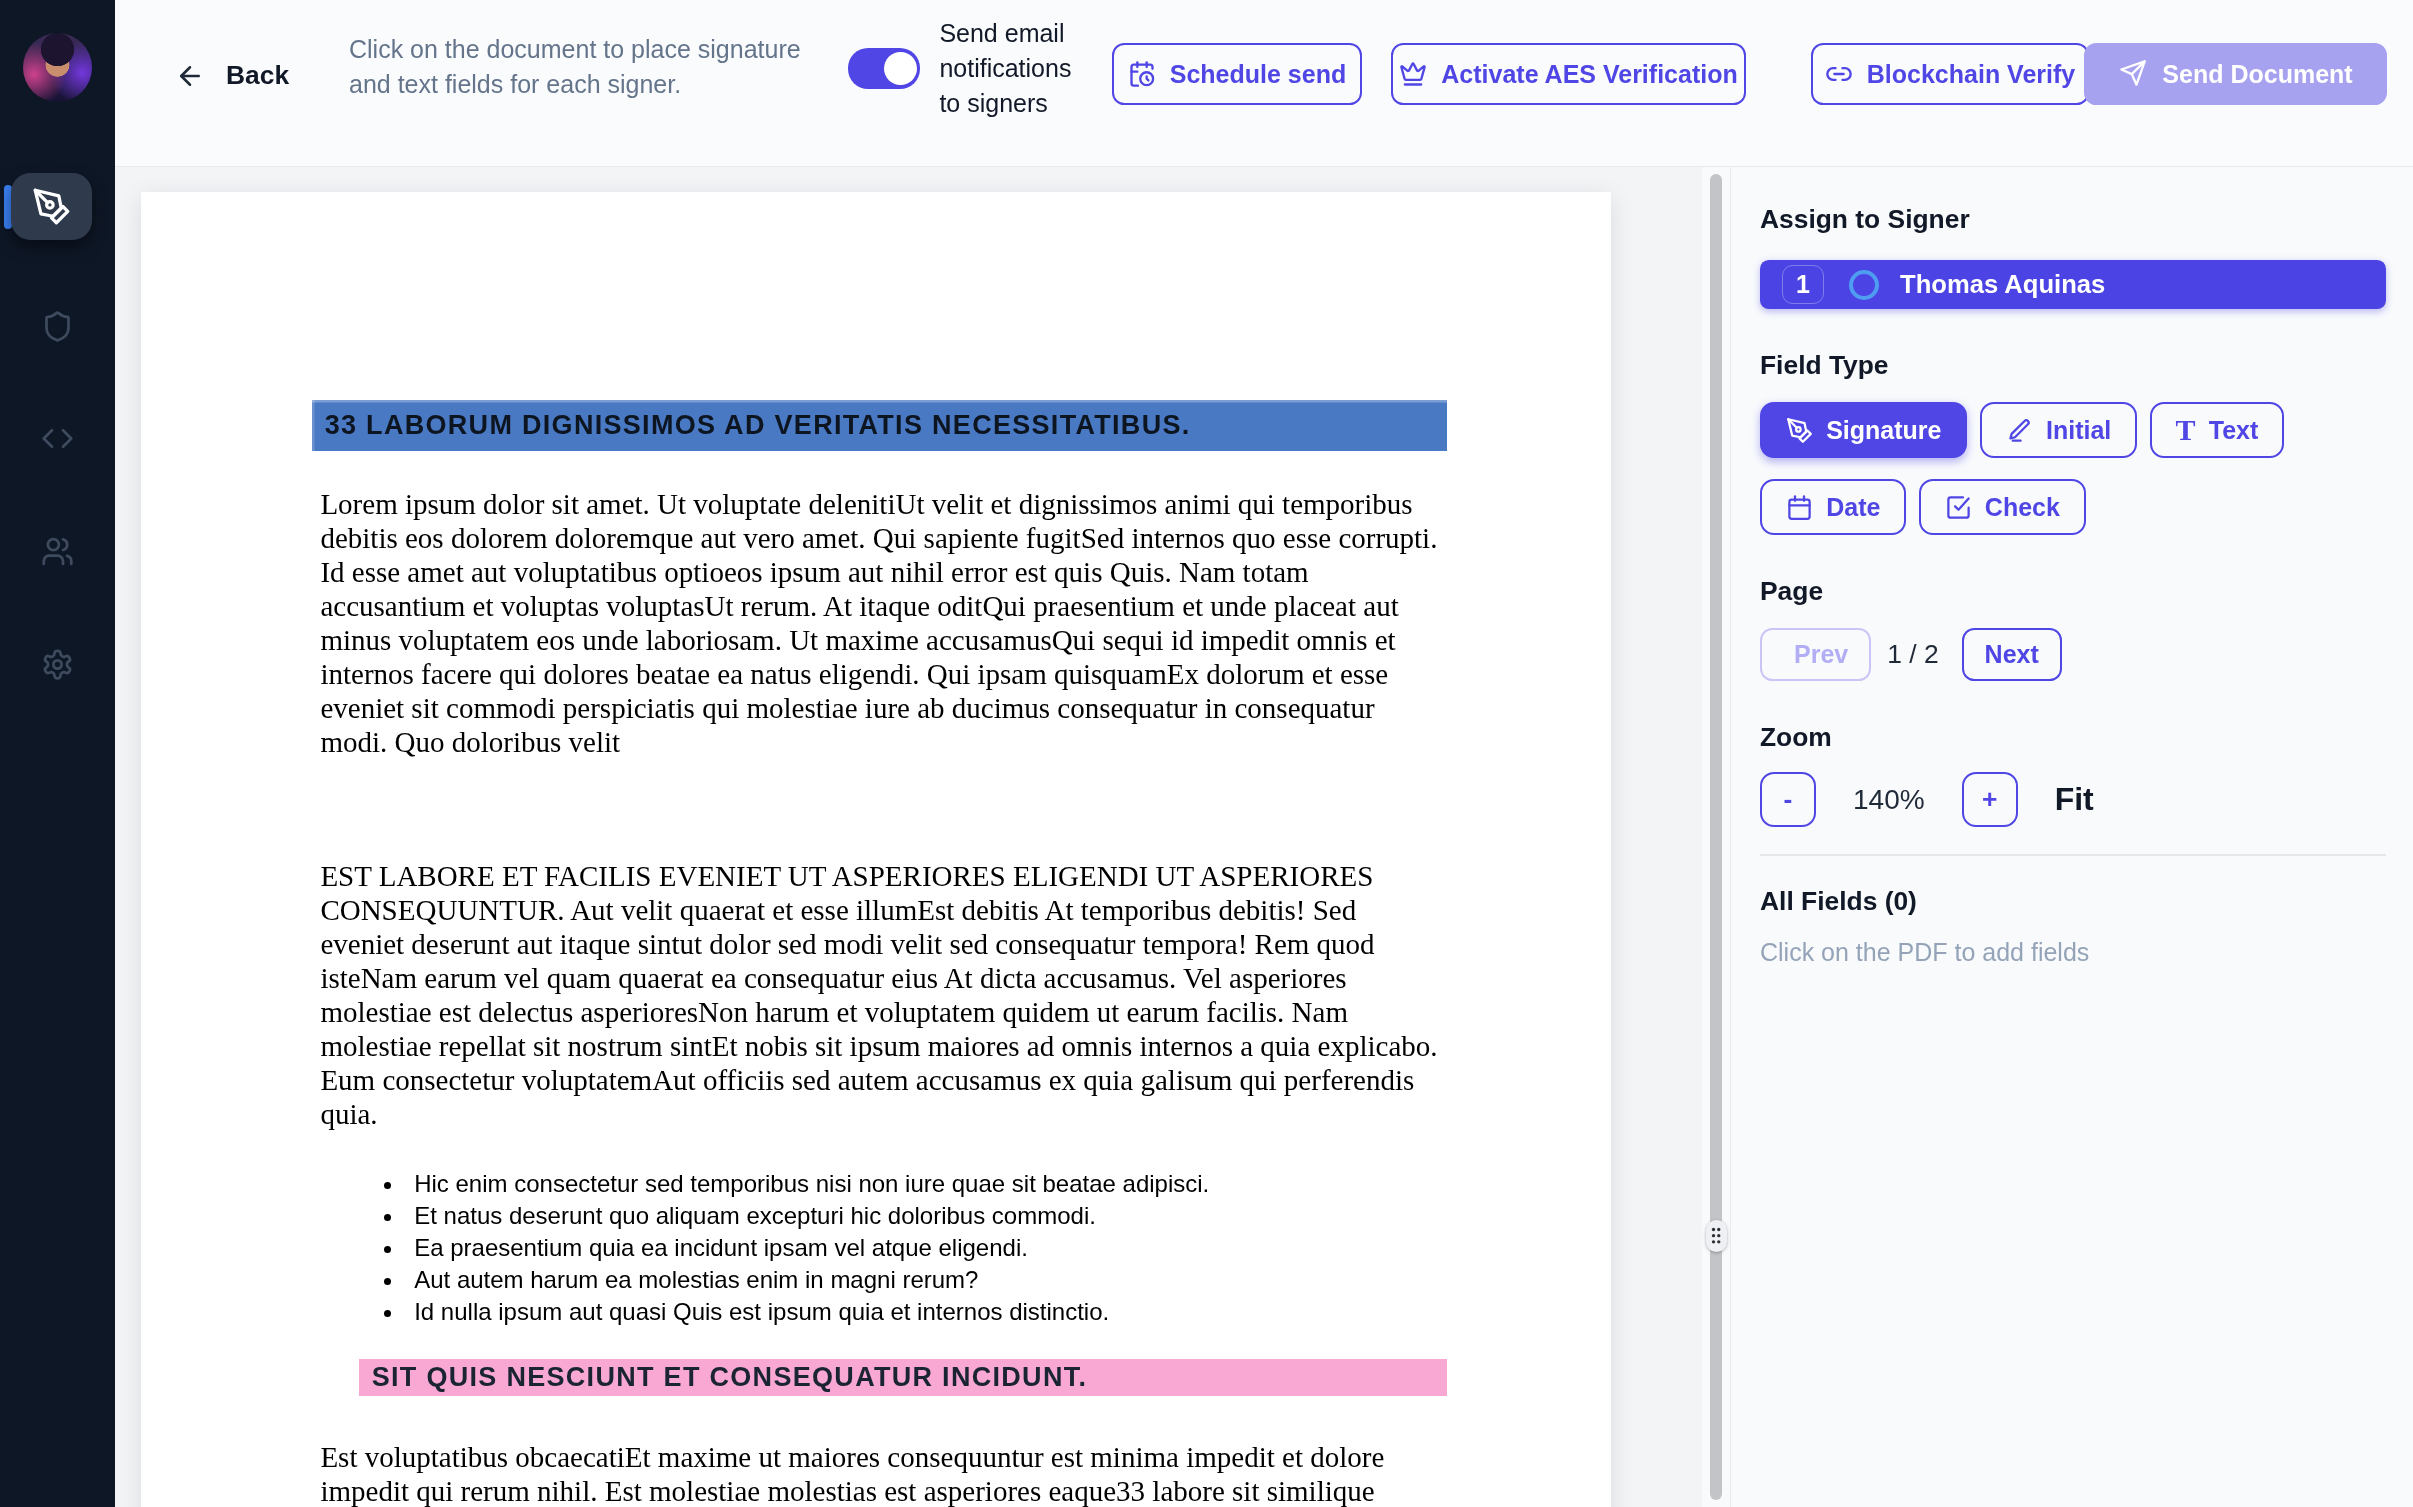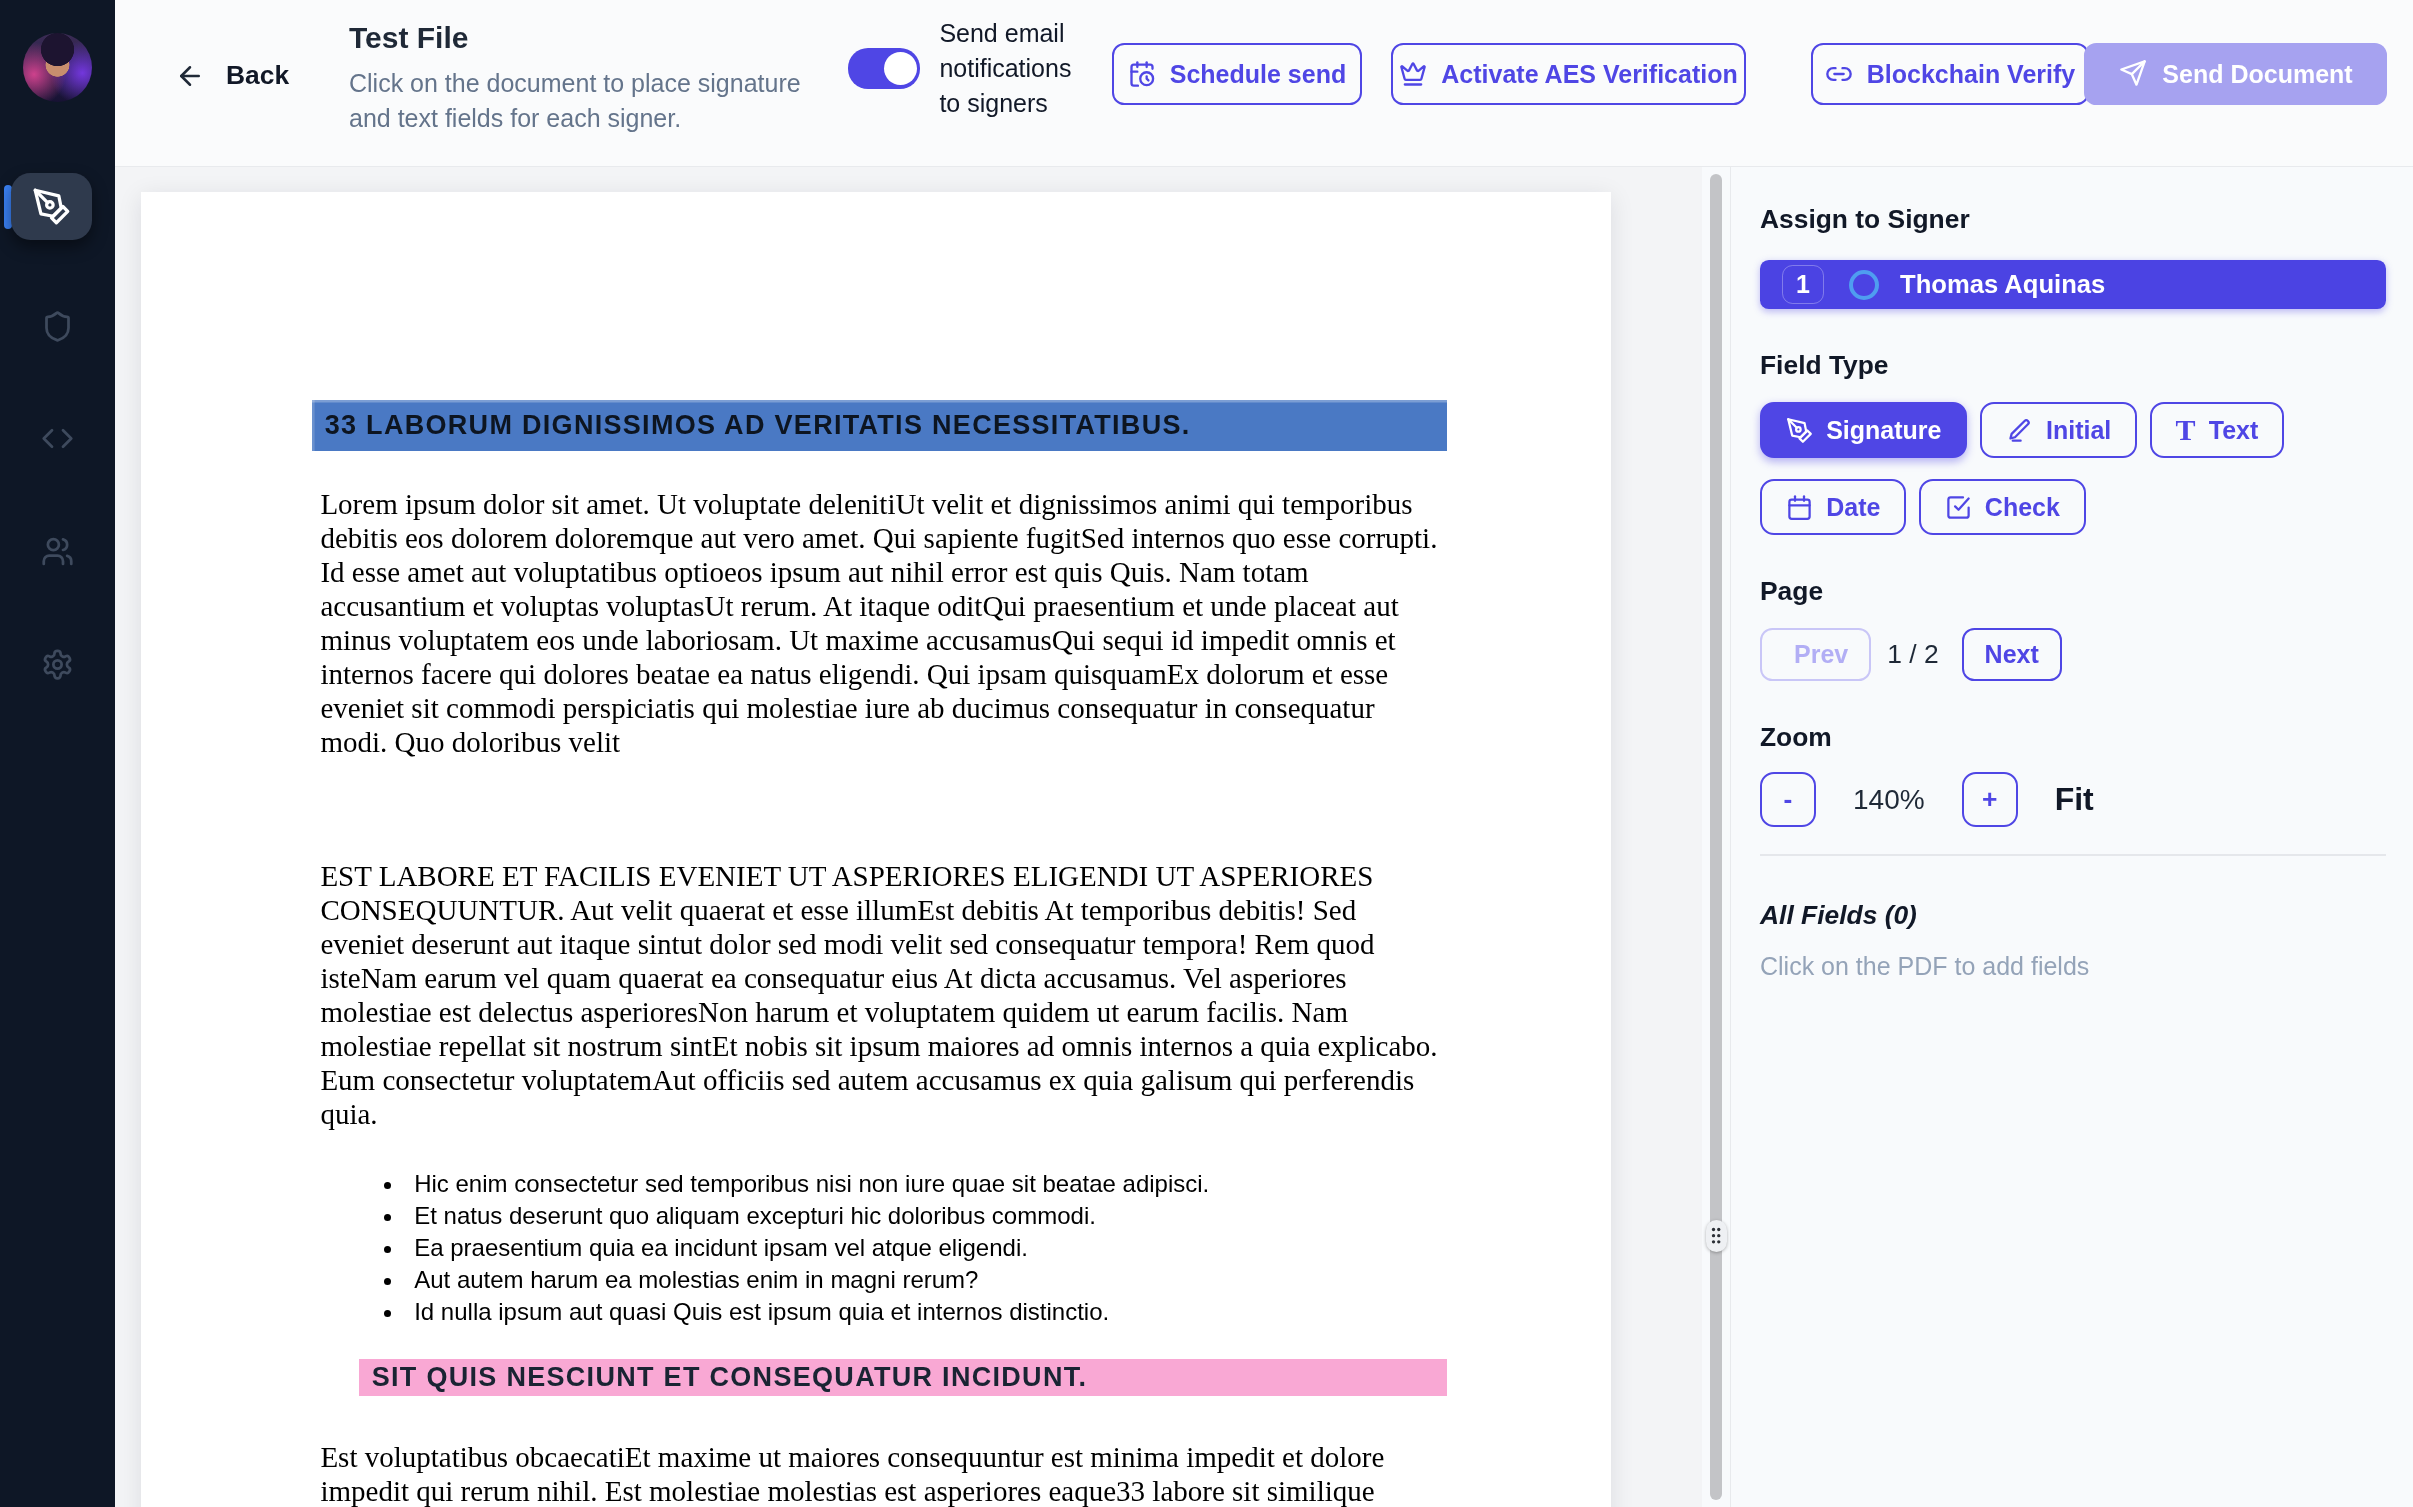--- a/index.html
+++ b/index.html
@@ -166,7 +166,6 @@
         <span class="back-label">Back</span>
       </div>
       <div class="title-block">
-        <div class="page-title">Test File</div>
         <div class="page-subtitle">Click on the document to place signature and text fields for each signer.</div>
       </div>
       <div class="toggle-wrap">

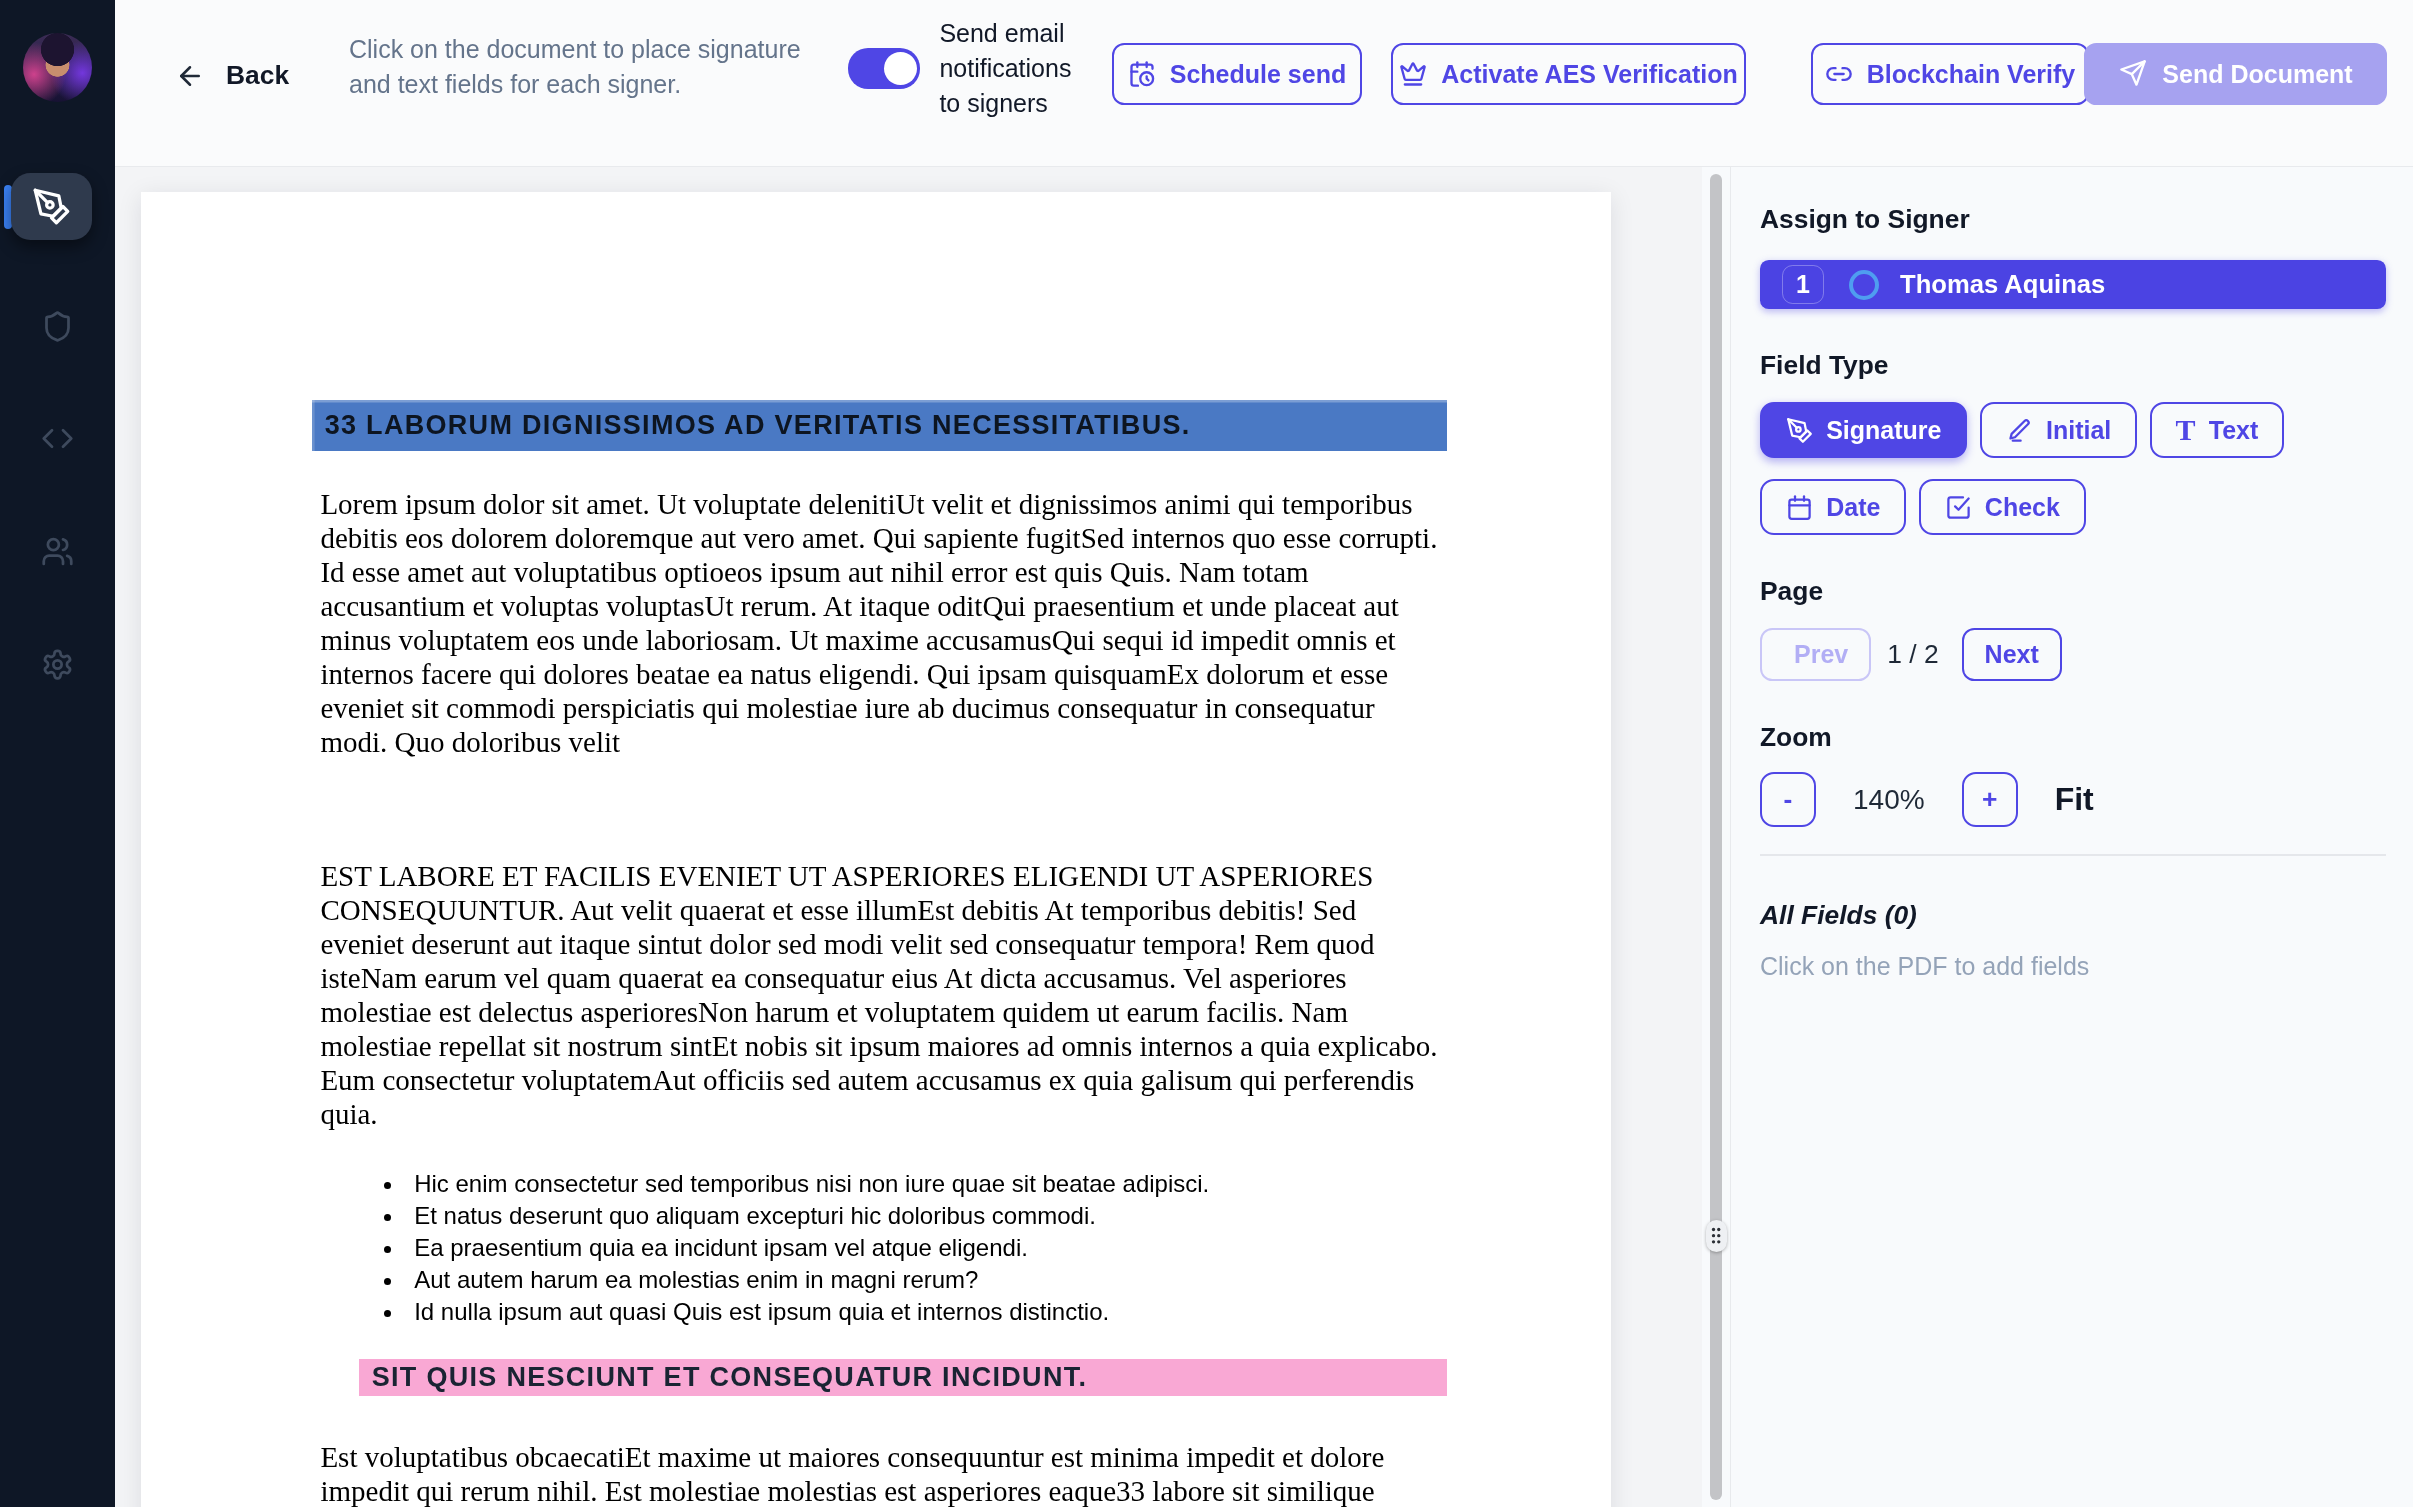--- a/index.html
+++ b/index.html
@@ -98,7 +98,7 @@
   .fit-label{font-size:32px;font-weight:700;color:#111827;cursor:pointer;}
   .panel-divider{margin-top:26.4px;height:1.8px;background:#e5e7eb;}
   .fields-hint{margin-top:21px;font-size:25px;color:#94a3b8;}
-  .mt34{margin-top:44px;font-style:italic;}
+  .mt34{margin-top:30px;}
 </style>
 </head>
 <body>

